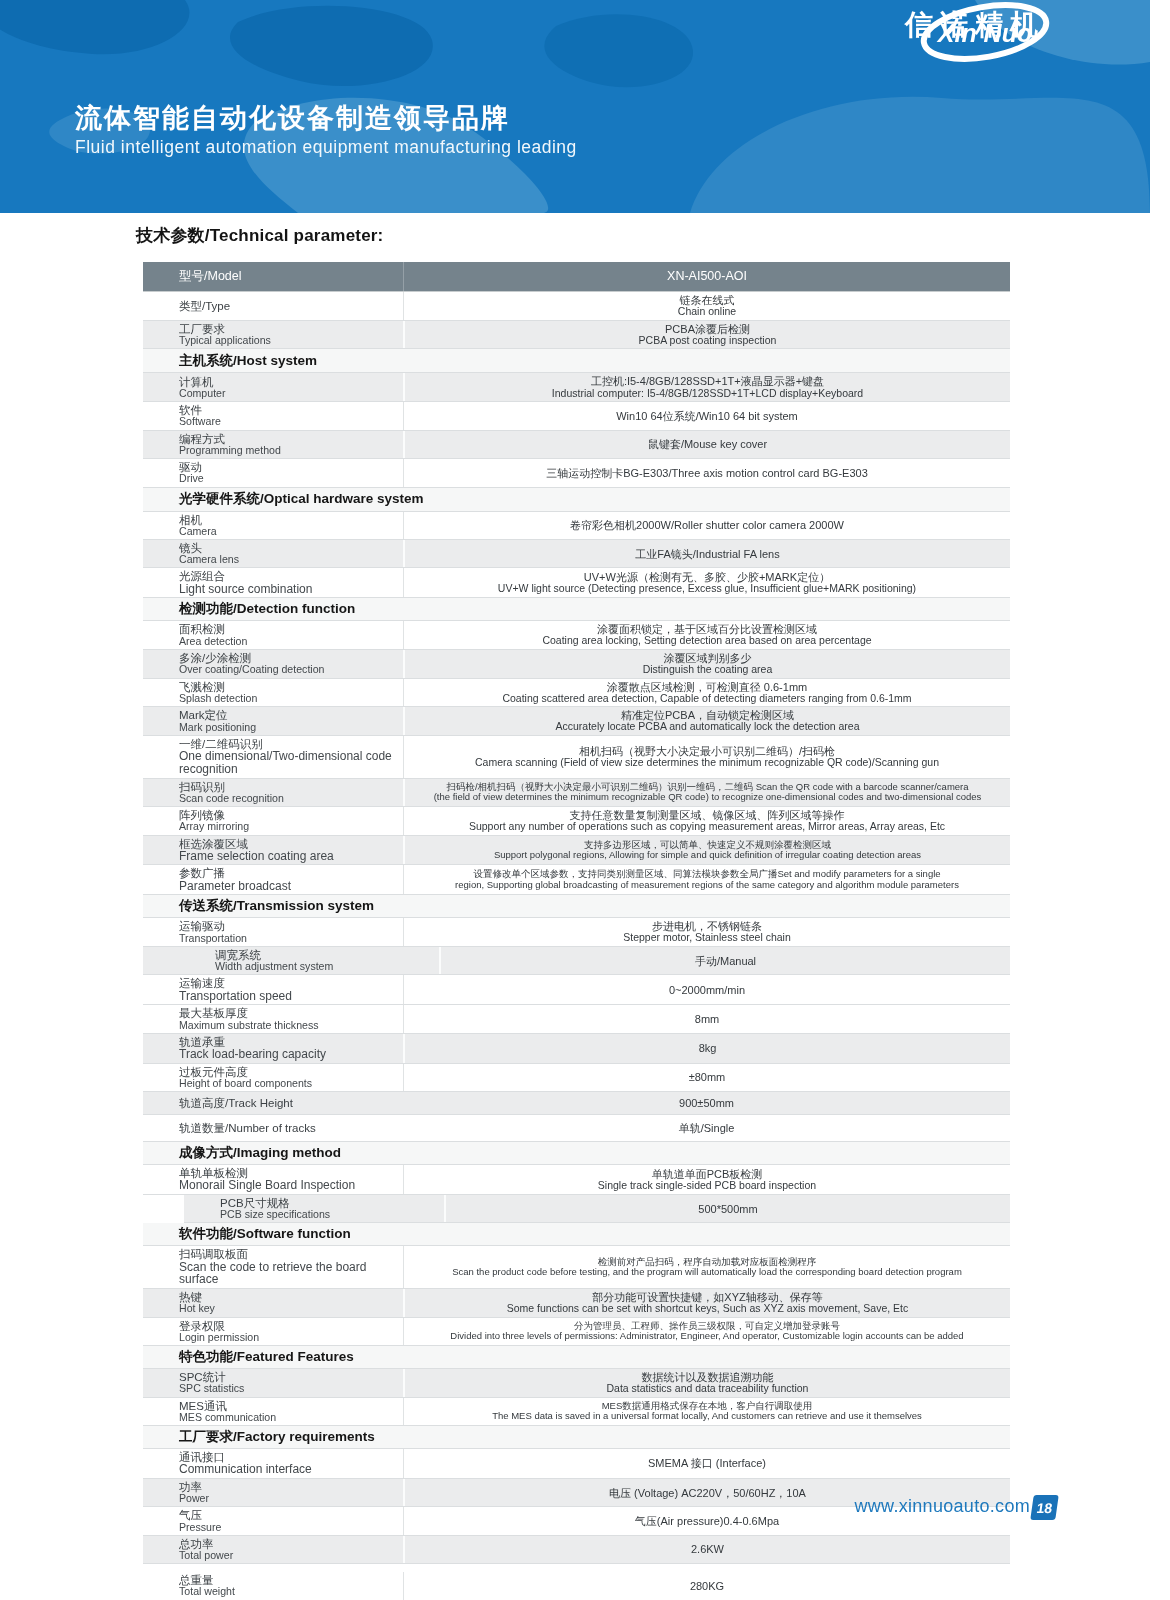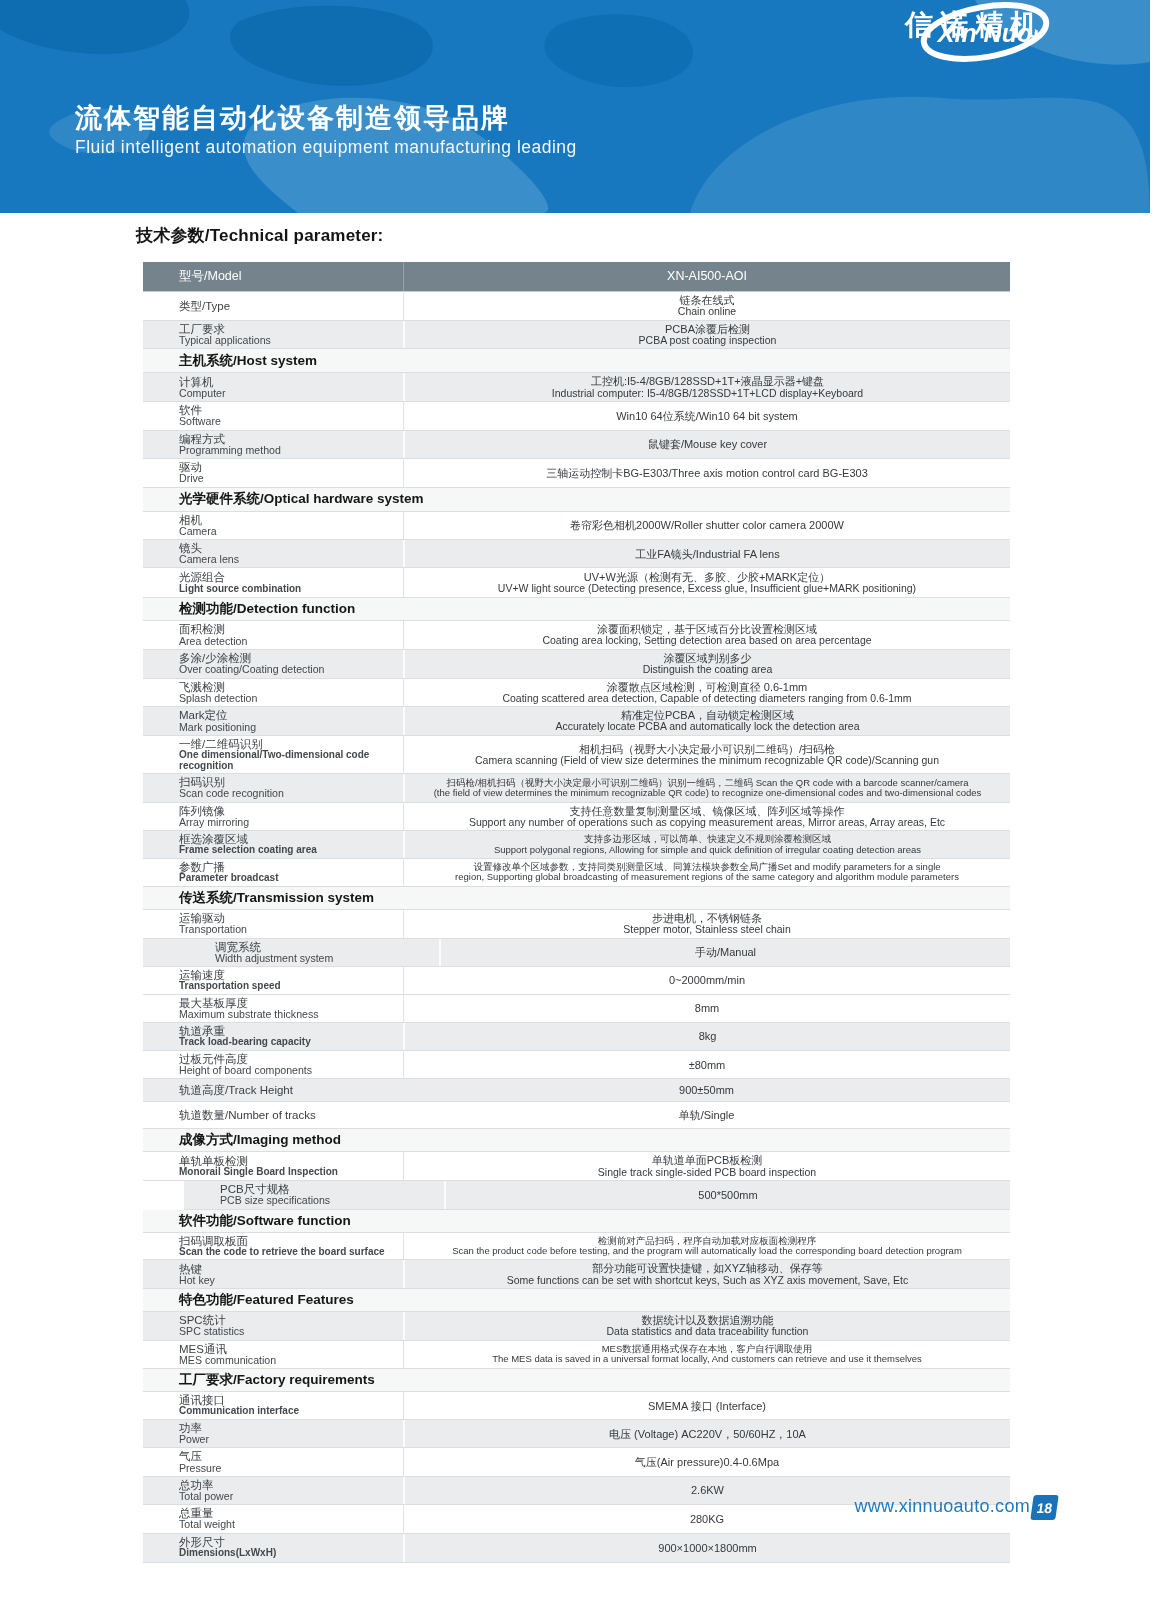--- a/index.html
+++ b/index.html
@@ -22,7 +22,7 @@
   .row .lab{width:260px;box-sizing:border-box;padding:2px 4px 2px 36px;display:flex;flex-direction:column;justify-content:center;line-height:1.06;}
   .row .lab .cn{font-size:11.5px;color:#3c4145;}
   .row .lab .en{font-size:10.6px;color:#43484c;}
-  .row.ensmall .lab .en{font-size:10px;font-weight:bold;}
+  .row.ensmall .lab .en{font-size:12px;}
   .row .val{flex:1;box-sizing:border-box;border-left:1px solid #e0e3e4;display:flex;flex-direction:column;justify-content:center;text-align:center;padding:2px 6px;line-height:1.1;}
   .row .val div{font-size:11px;color:#34393d;white-space:nowrap;}
   .row .val div + div{font-size:10.5px;}

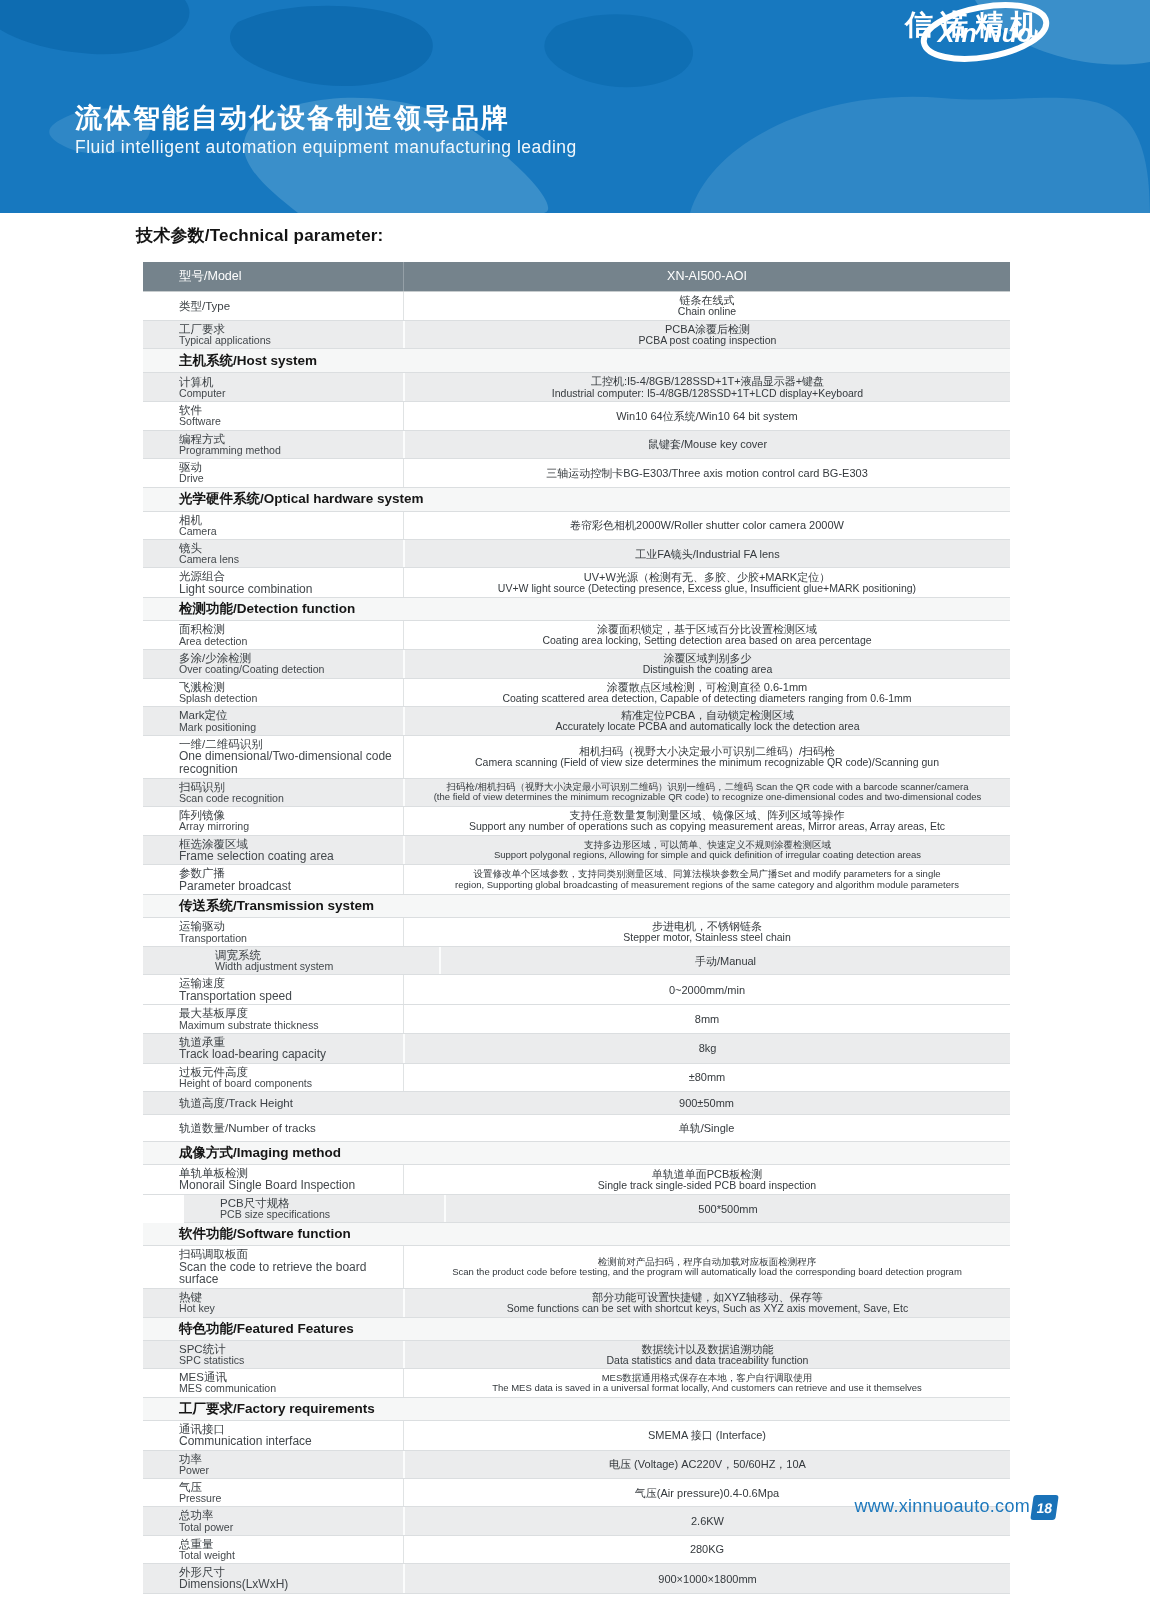--- a/index.html
+++ b/index.html
@@ -366,6 +366,16 @@
         <div>Some functions can be set with shortcut keys, Such as XYZ axis movement, Save, Etc</div>
       </div>
     </div>
+    <div class="row small" style="min-height: 26px;">
+      <div class="lab">
+        <div class="cn">登录权限</div>
+        <div class="en">Login permission</div>
+      </div>
+      <div class="val">
+        <div>分为管理员、工程师、操作员三级权限，可自定义增加登录账号</div>
+        <div>Divided into three levels of permissions: Administrator, Engineer, And operator, Customizable login accounts can be added</div>
+      </div>
+    </div>
     <div class="srow" style="min-height: 22px;">特色功能/Featured Features</div>
     <div class="row gray" style="min-height: 22px;">
       <div class="lab">

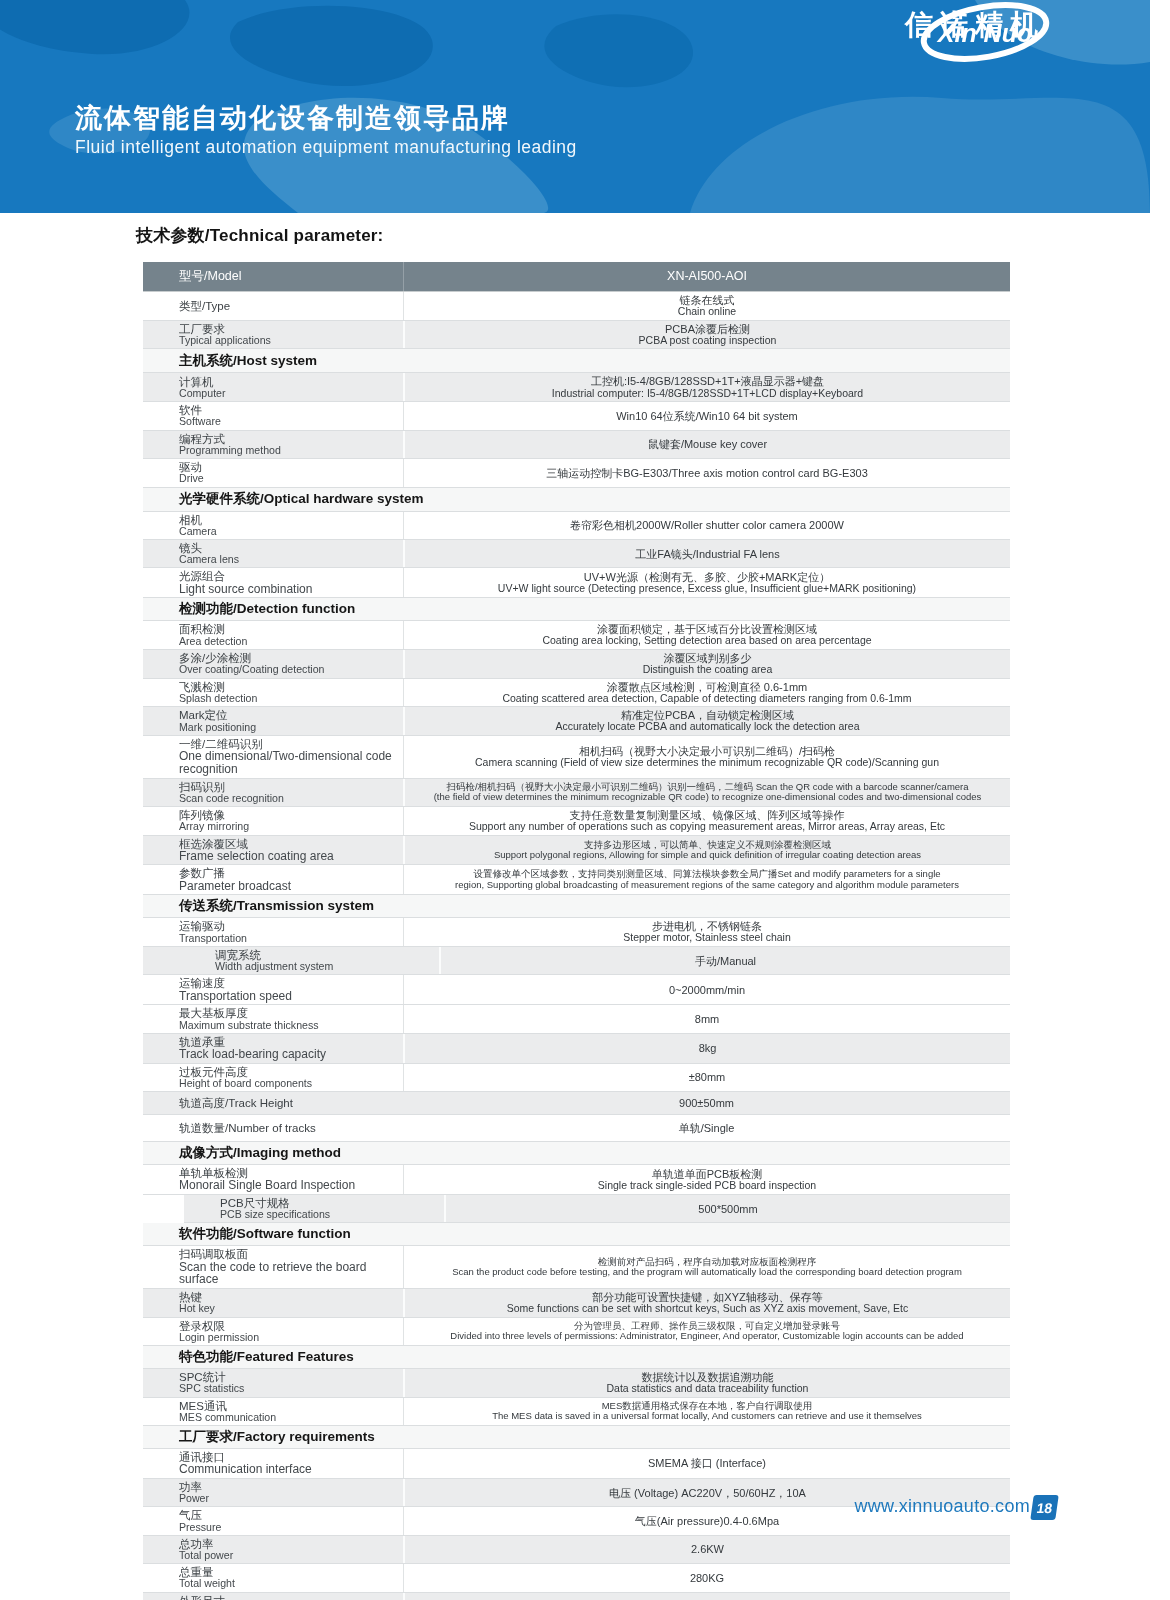--- a/index.html
+++ b/index.html
@@ -434,7 +434,7 @@
         <div>2.6KW</div>
       </div>
     </div>
-    <div class="row" style="min-height: 24px;">
+    <div class="row" style="min-height: 24px; margin-top: 8px;">
       <div class="lab">
         <div class="cn">总重量</div>
         <div class="en">Total weight</div>

